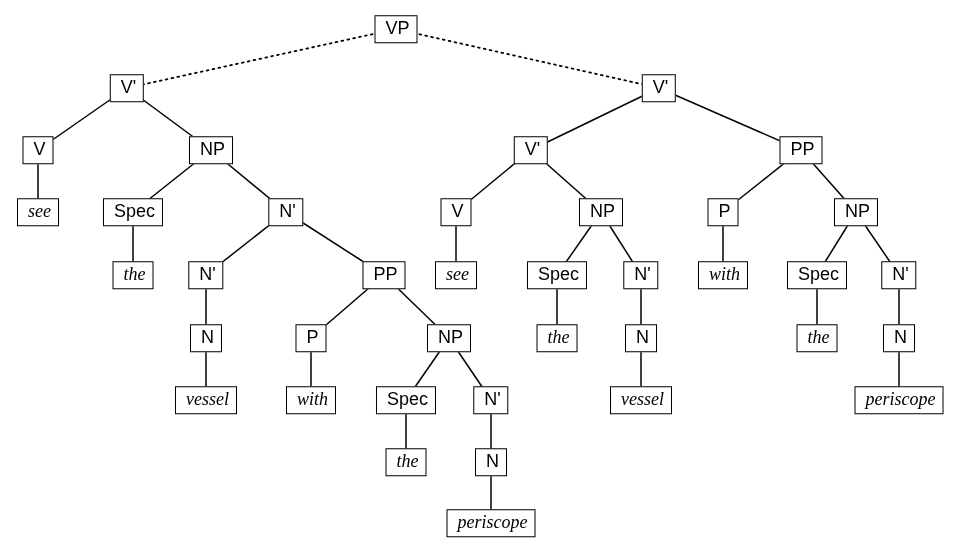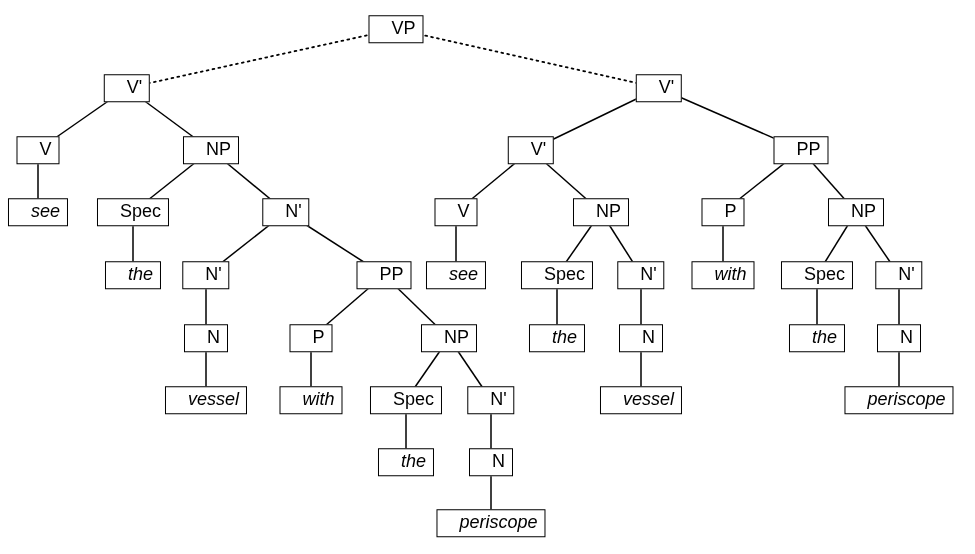--- a/index.html
+++ b/index.html
@@ -27,7 +27,7 @@
     transform: translate(-50%, -50%);
     background: #ffffff;
     border: 1.7px solid #000000;
-    padding: 1px 7px 2px 22px;
+    padding: 1px 7px 2px 10px;
     font-size: 18px;
     line-height: 1.25;
     color: #000000;

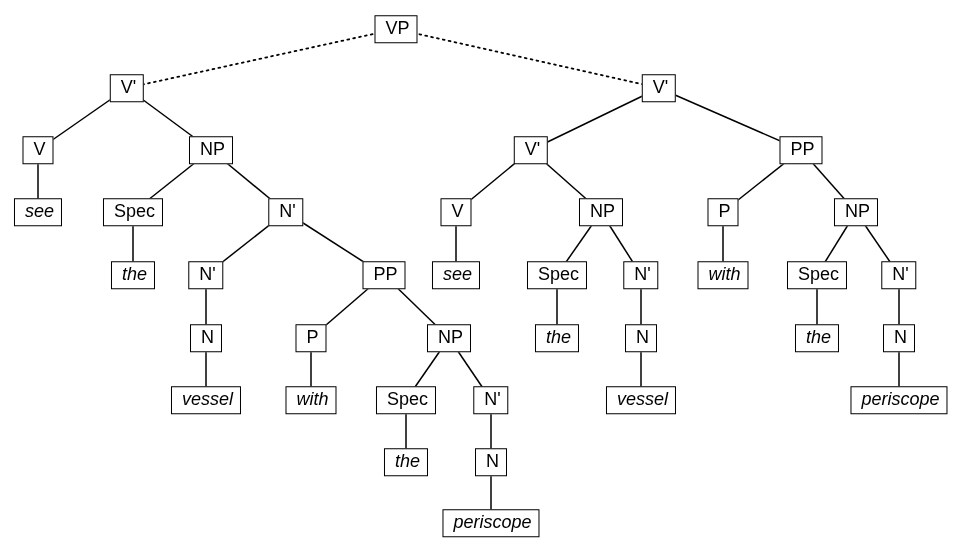--- a/index.html
+++ b/index.html
@@ -37,6 +37,7 @@
   }
   .node.italic {
     font-style: italic;
+    font-family: Liberation Serif, serif;
   }
 </style>
 </head>

